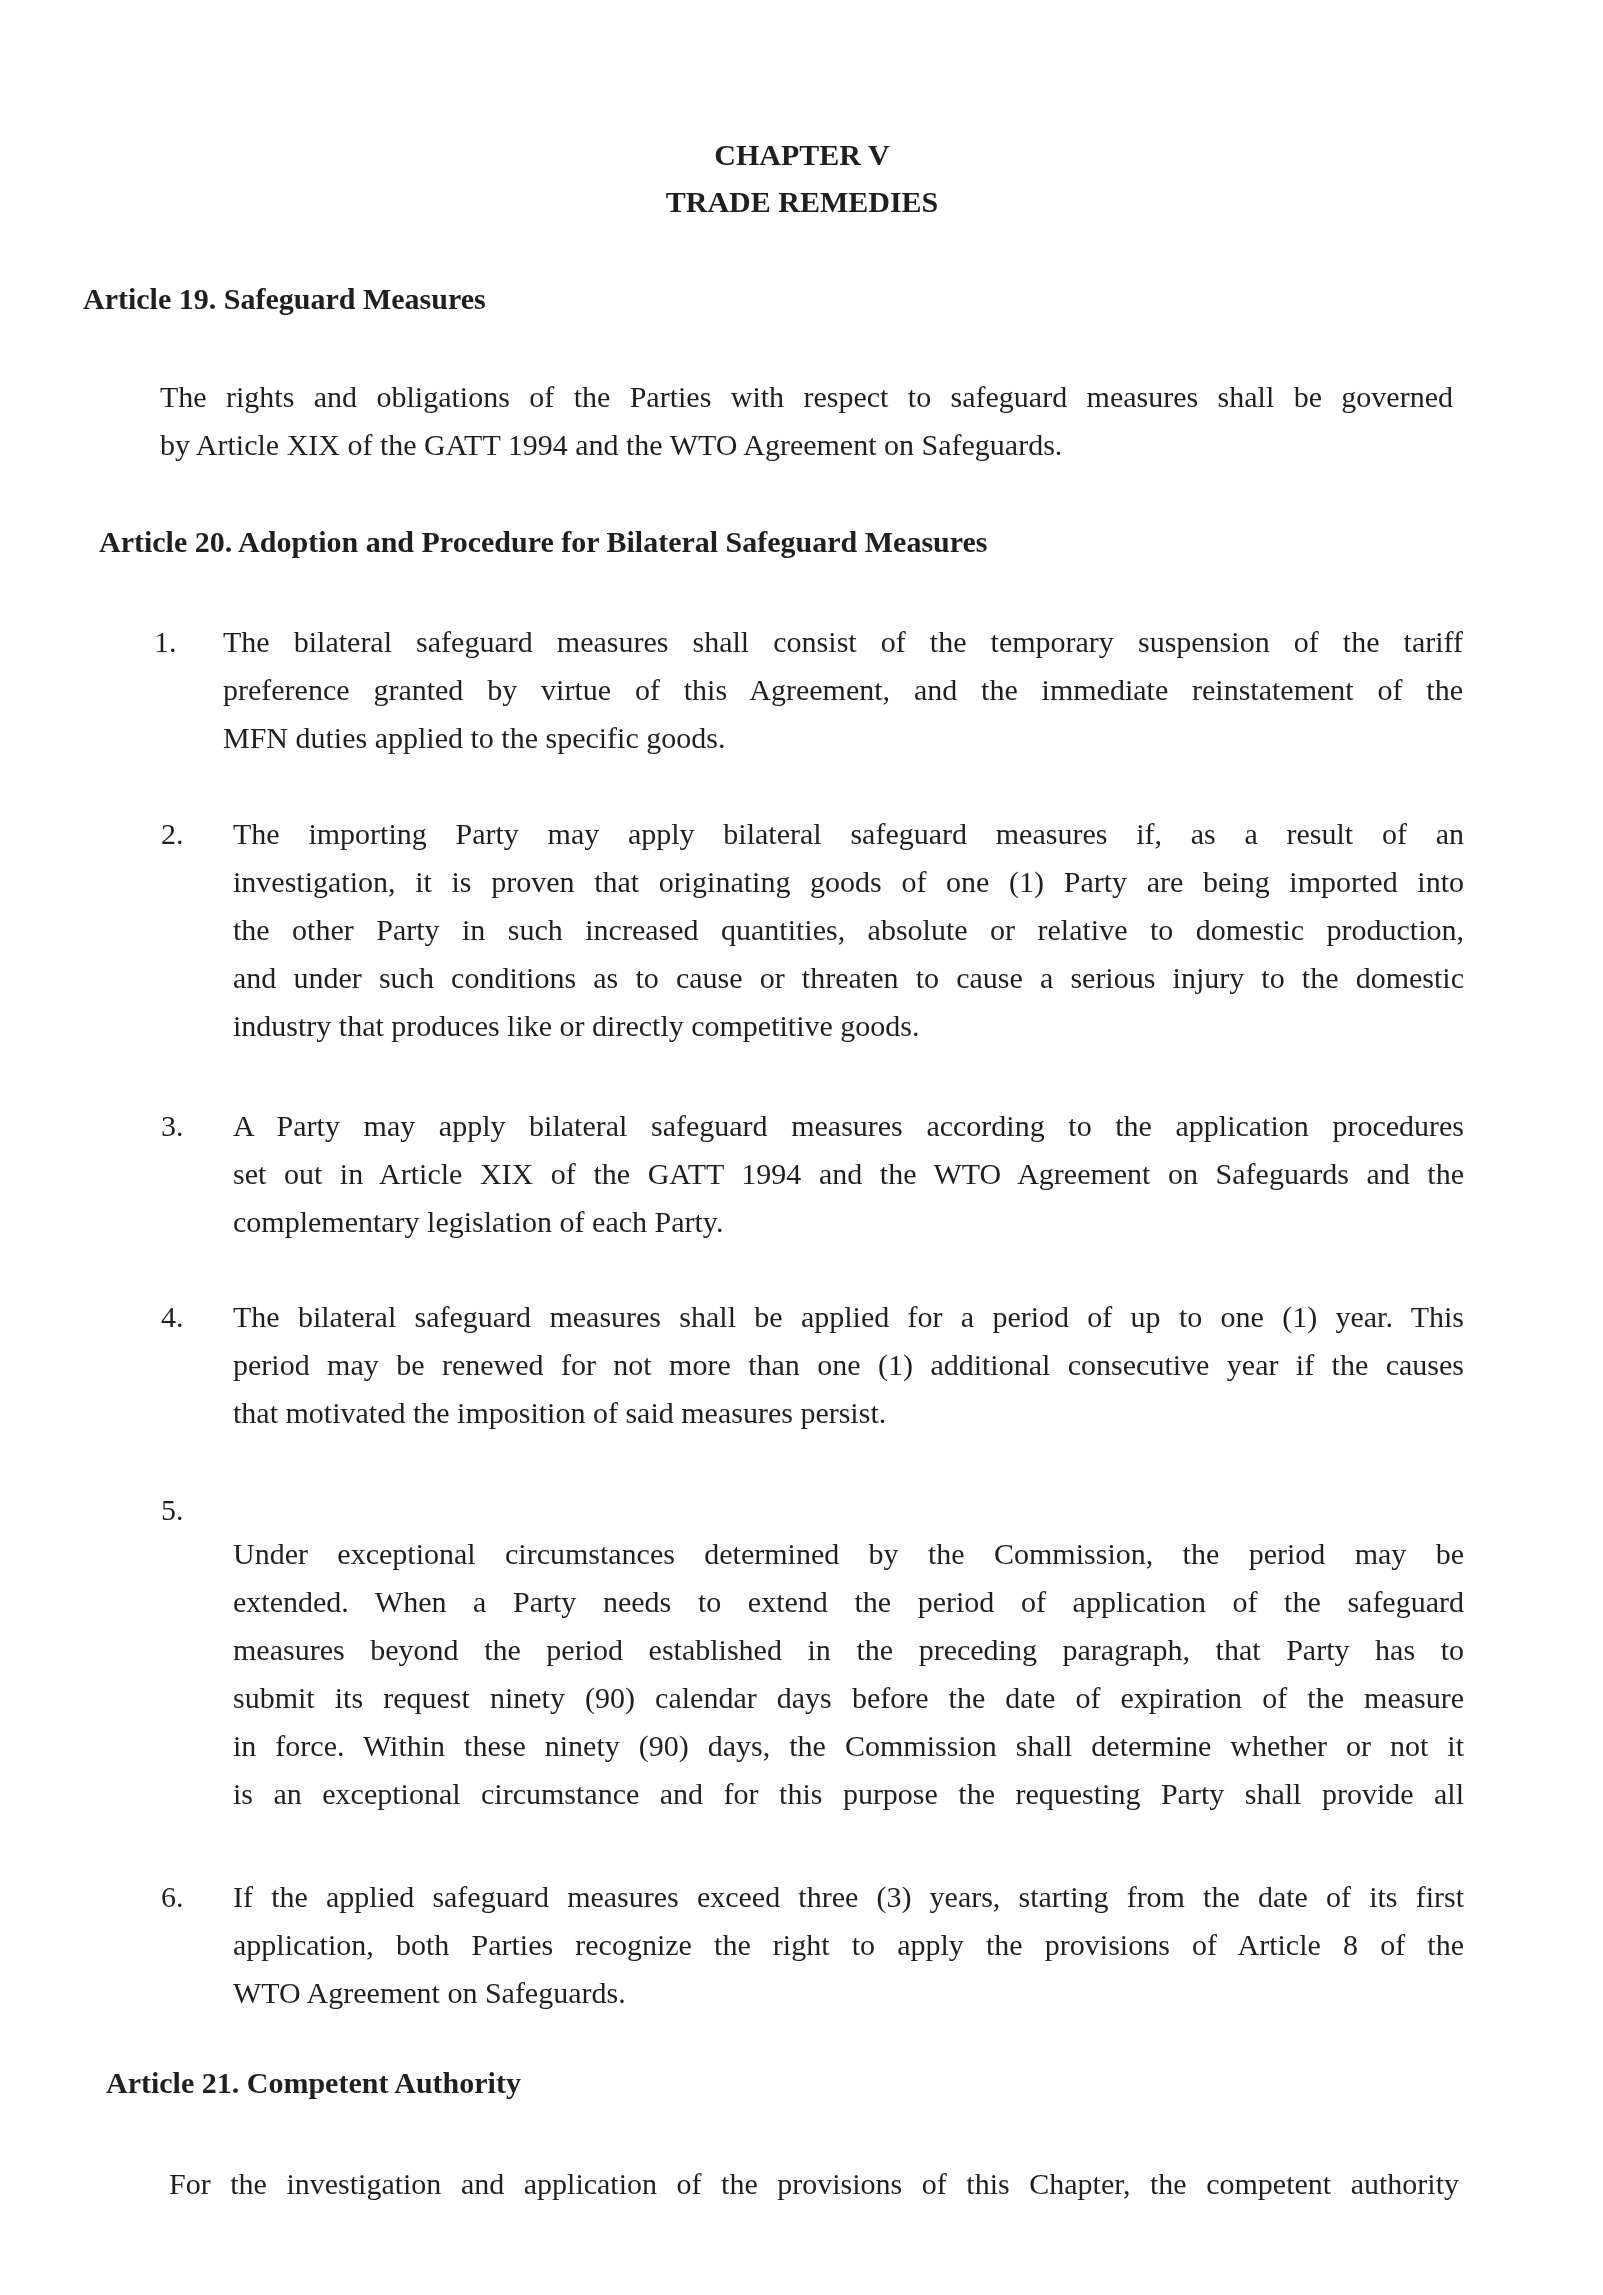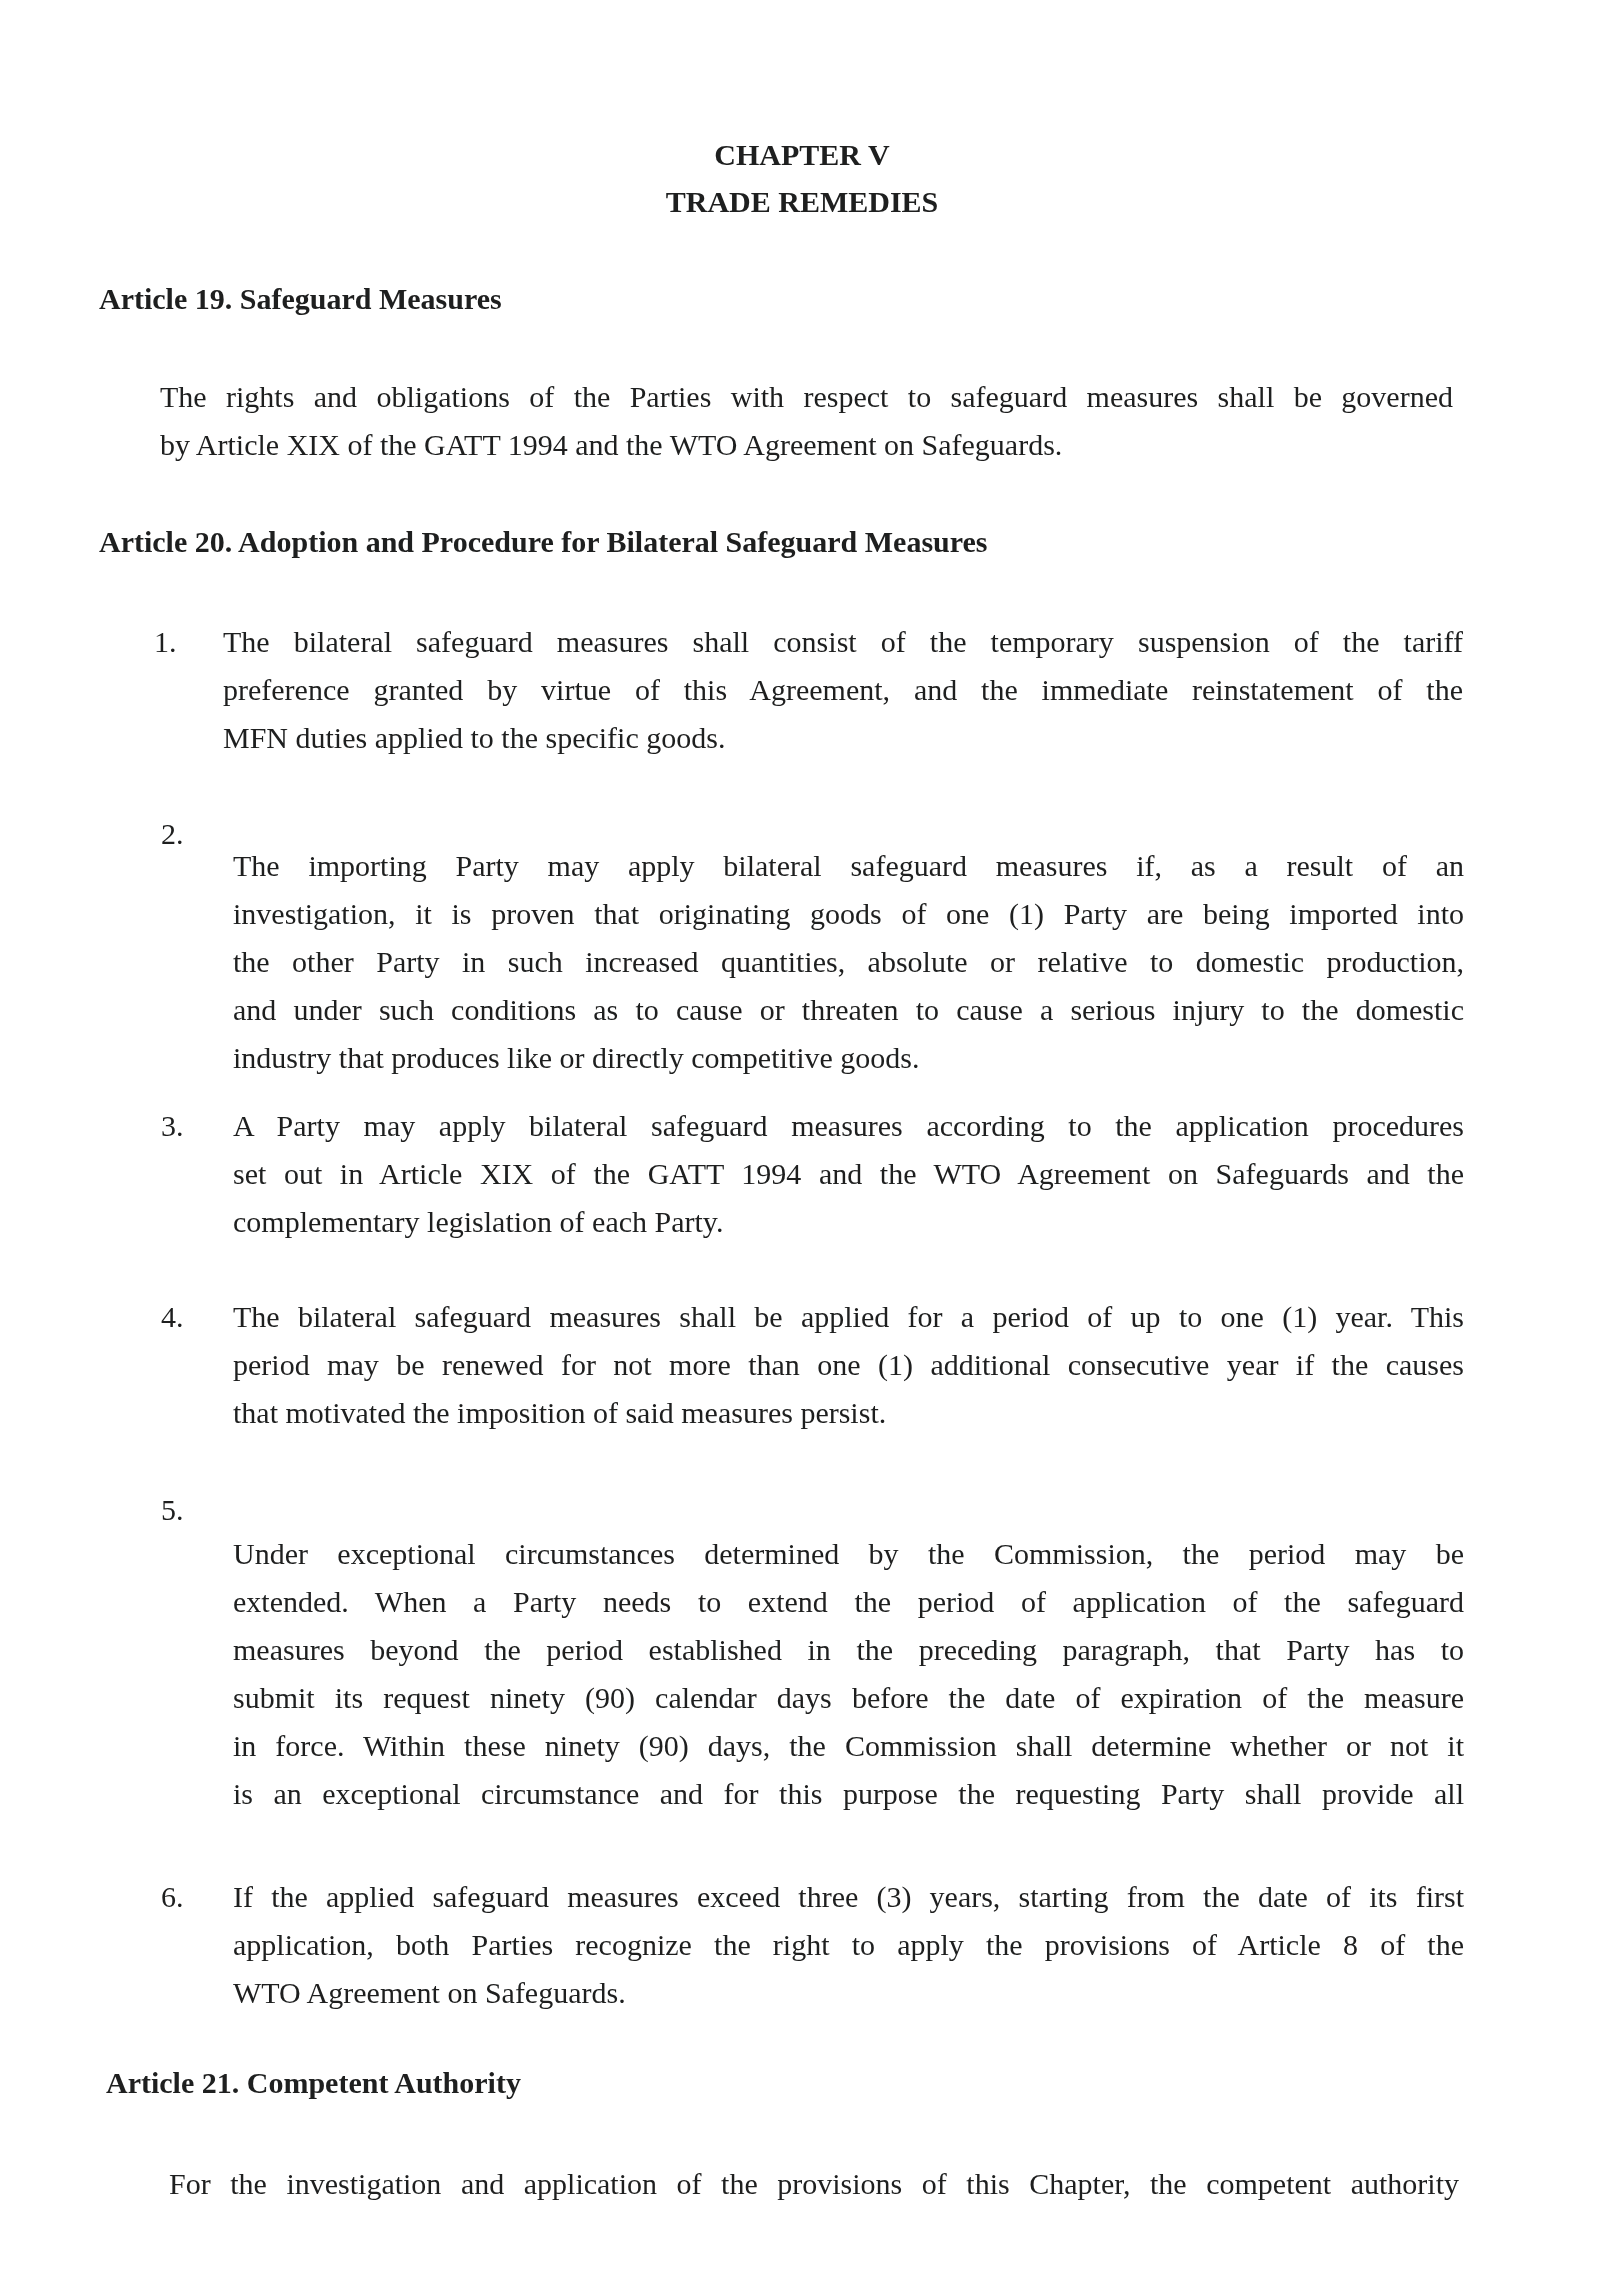--- a/index.html
+++ b/index.html
@@ -25,7 +25,7 @@
   <div class="center" style="top:138px;">CHAPTER V</div>
   <div class="center" style="top:185px;">TRADE REMEDIES</div>
 
-  <div class="heading" style="left:99px; top:282px;">Article 19.  Safeguard Measures</div>
+  <div class="heading" style="left:83px; top:282px;">Article 19.  Safeguard Measures</div>
 
   <div class="para" style="left:160px; top:373px; width:1293px;">
     <span class="line">The rights and obligations of the Parties with respect to safeguard measures shall be governed</span>

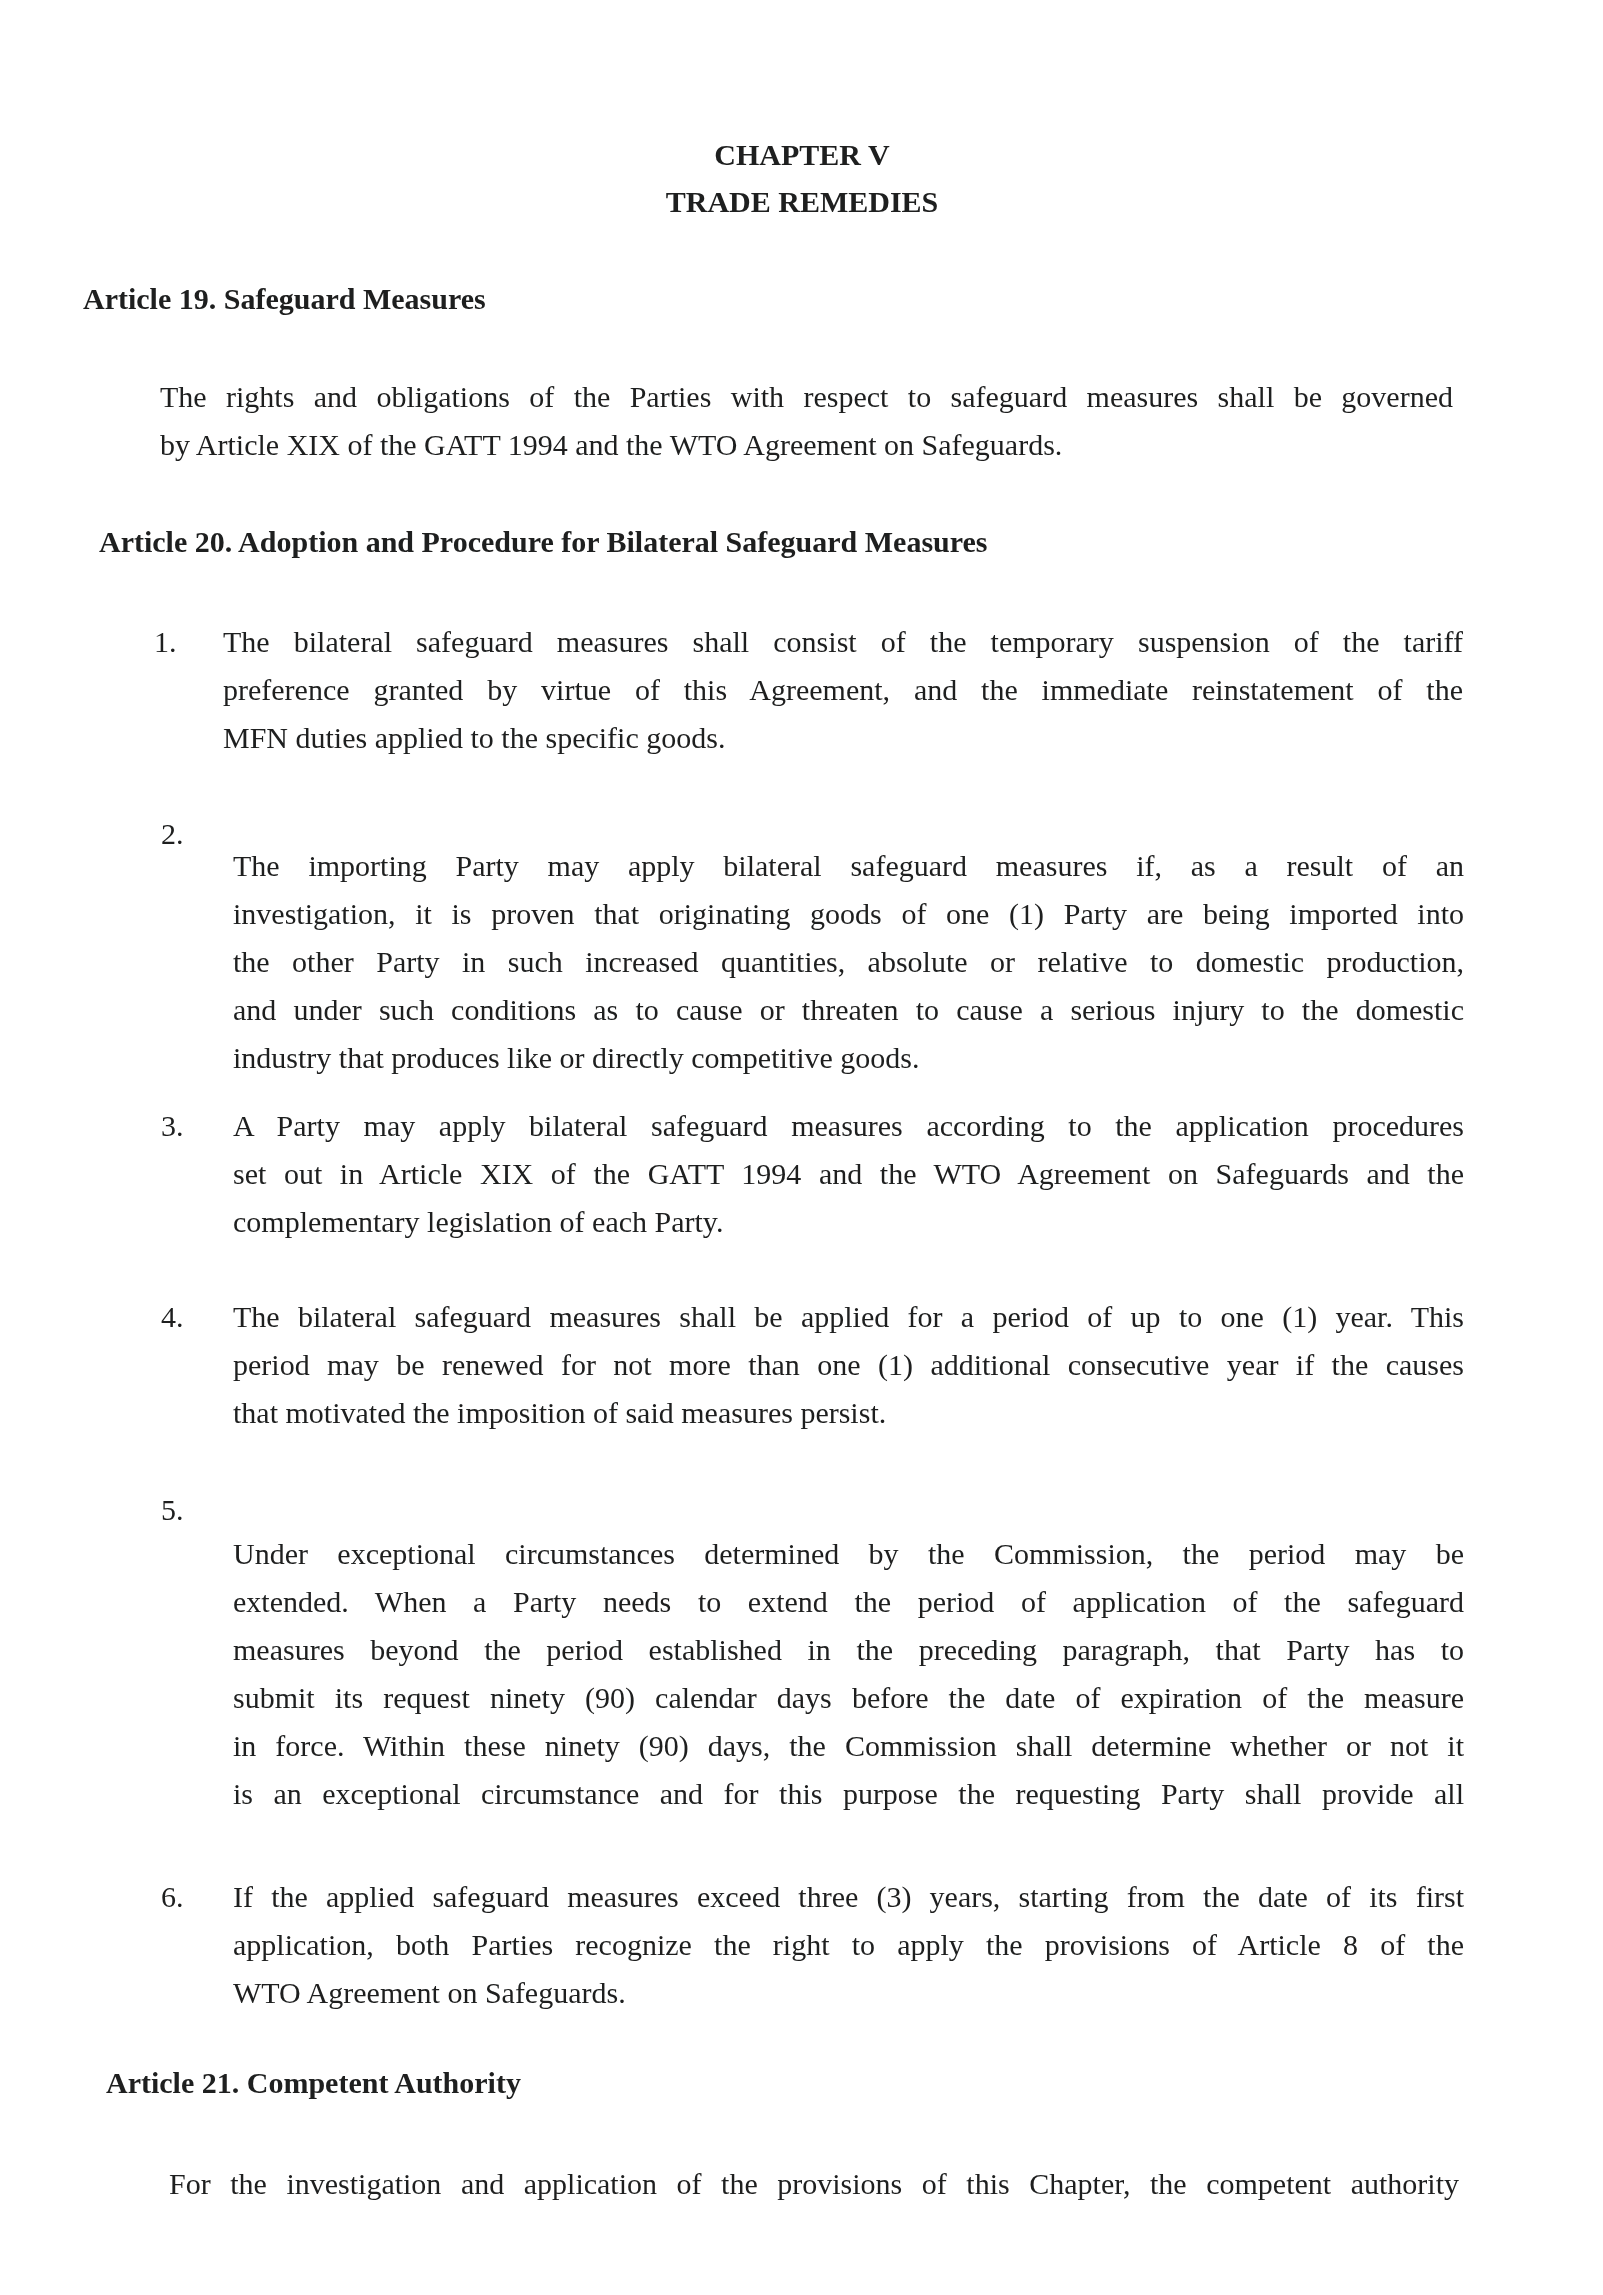--- a/index.html
+++ b/index.html
@@ -42,7 +42,7 @@
   </div>
 
   <div class="num" style="left:161px; top:810px;">2.</div>
-  <div class="item-text" style="left:233px; top:842px; width:1231px;">
+  <div class="item-text" style="left:233px; top:810px; width:1231px;">
     <span class="line">The importing Party may apply bilateral safeguard measures if, as a result of an</span>
     <span class="line">investigation, it is proven that originating goods of one (1) Party are being imported into</span>
     <span class="line">the other Party in such increased quantities, absolute or relative to domestic production,</span>

